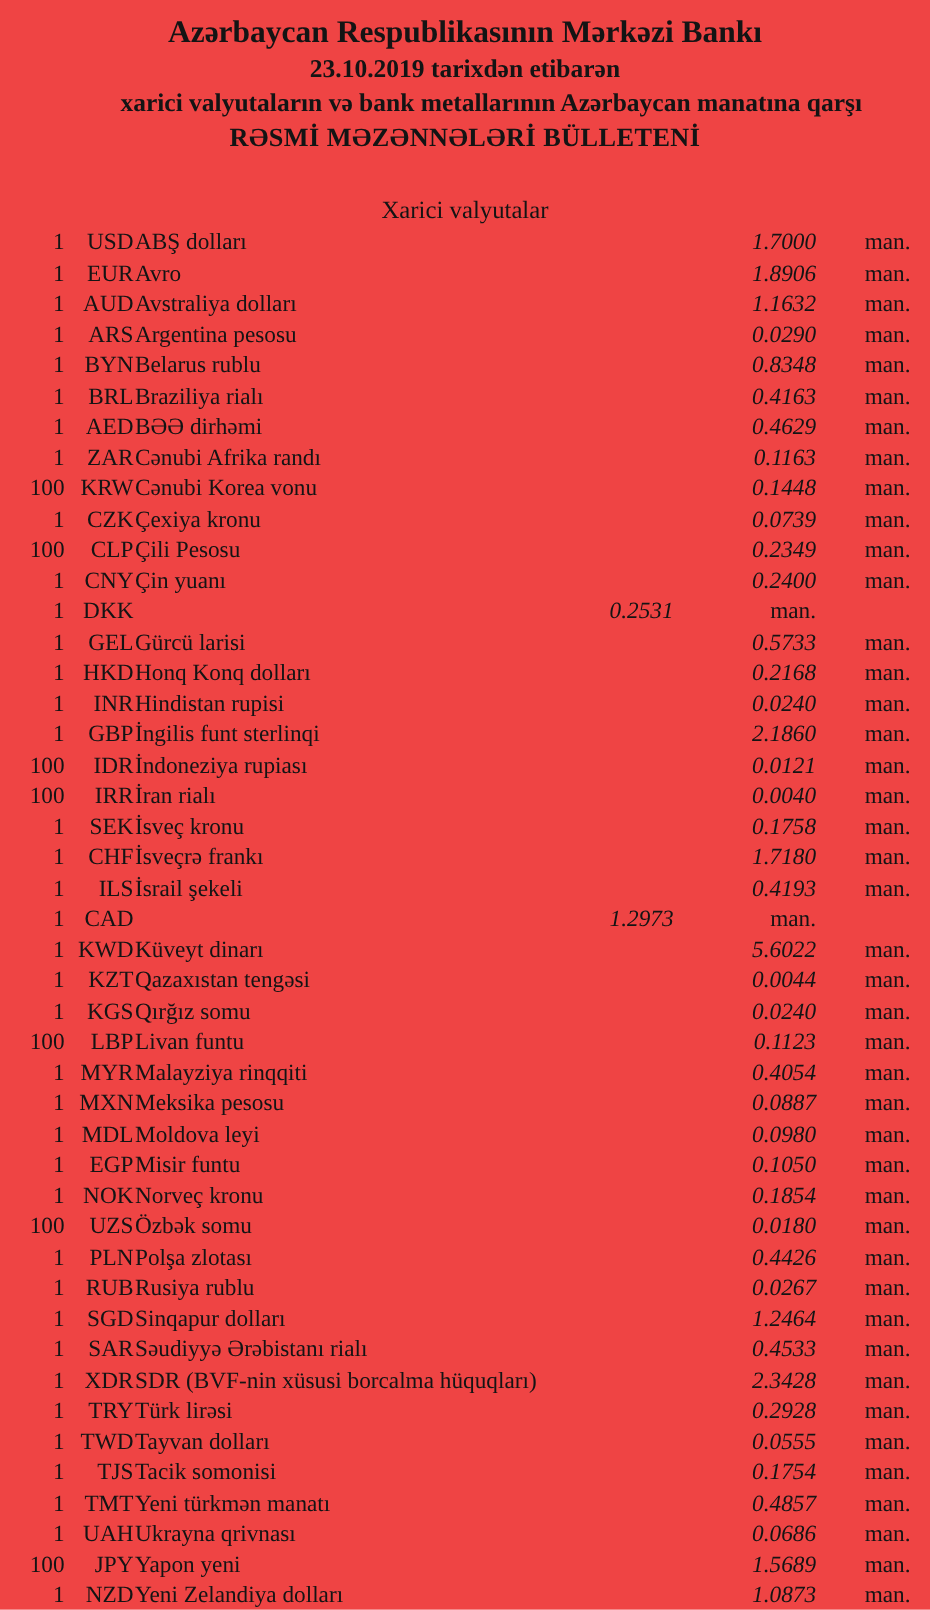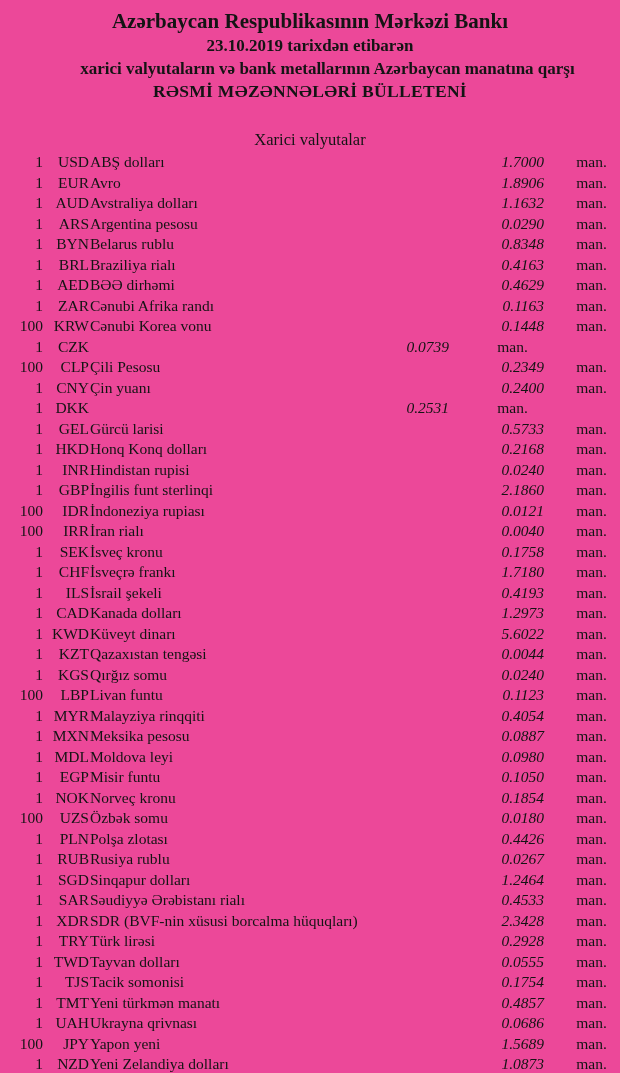--- a/index.html
+++ b/index.html
@@ -14,7 +14,7 @@
   .page {
     width: 620px;
     height: 1073px;
-    background: #ec4899;
+    background: #ef4444;
   }
   .doc-header { text-align: center; }
   .bank-name {

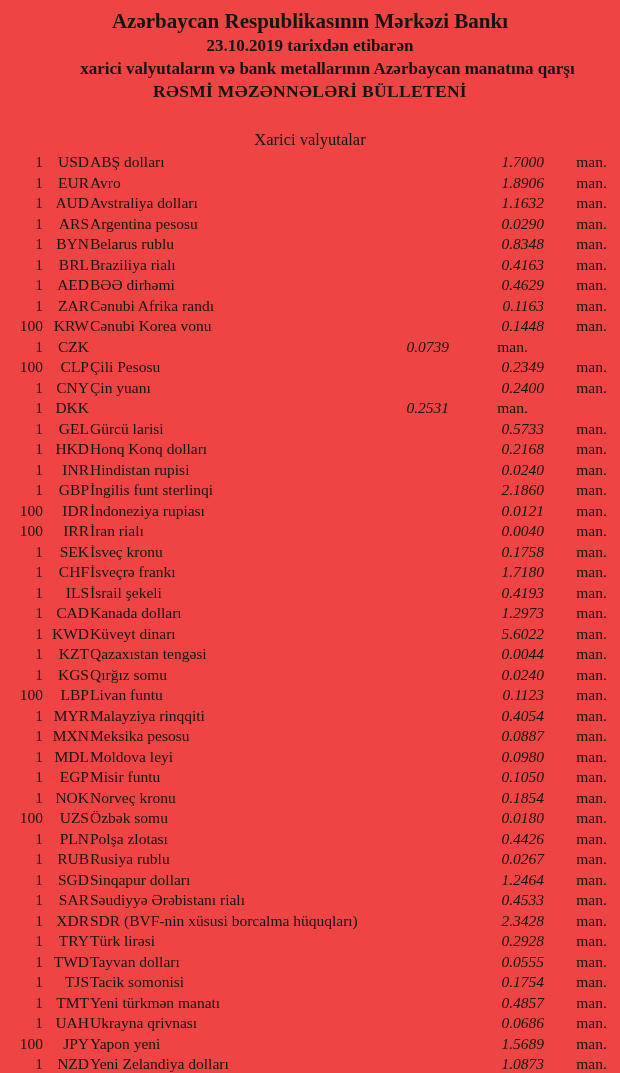--- a/index.html
+++ b/index.html
@@ -60,7 +60,7 @@
   .code { text-align: right; }
   .name { text-align: left; padding-left: 1px; white-space: nowrap; overflow: hidden; }
   .rate { text-align: right; font-weight: normal; font-style: italic; }
-  .unit { text-align: center; padding-left: 32px; }
+  .unit { text-align: right; padding-left: 32px; }
 </style>
 </head>
 <body>

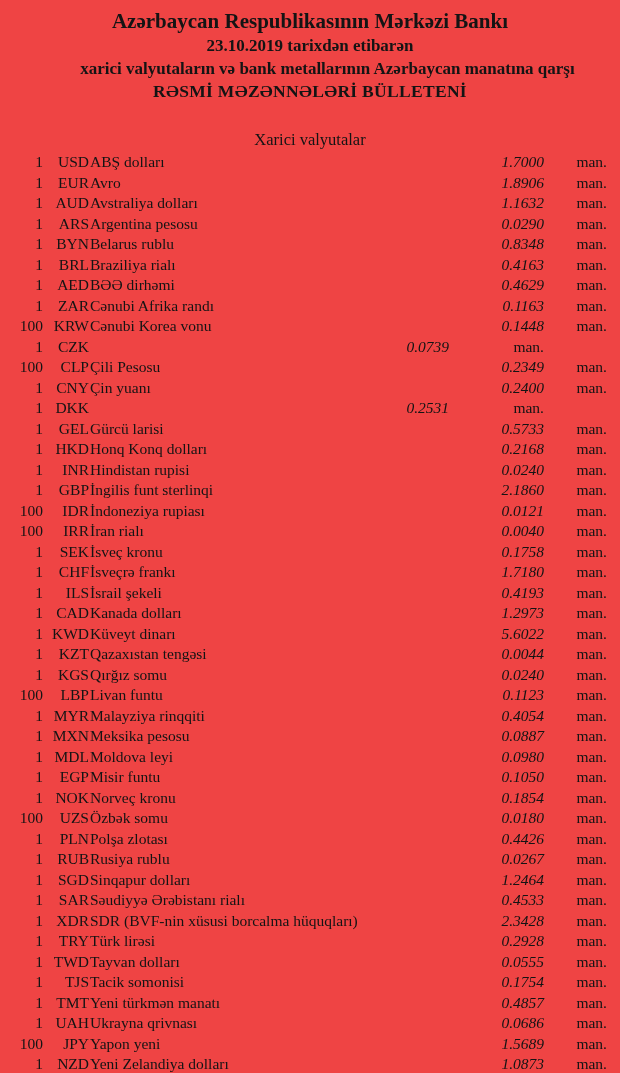--- a/index.html
+++ b/index.html
@@ -152,6 +152,7 @@
   <div class="row">
     <span class="qty">1</span>
     <span class="code">CZK</span>
+    <span class="name">Çexiya kronu</span>
     <span class="rate">0.0739</span>
     <span class="unit">man.</span>
   </div>

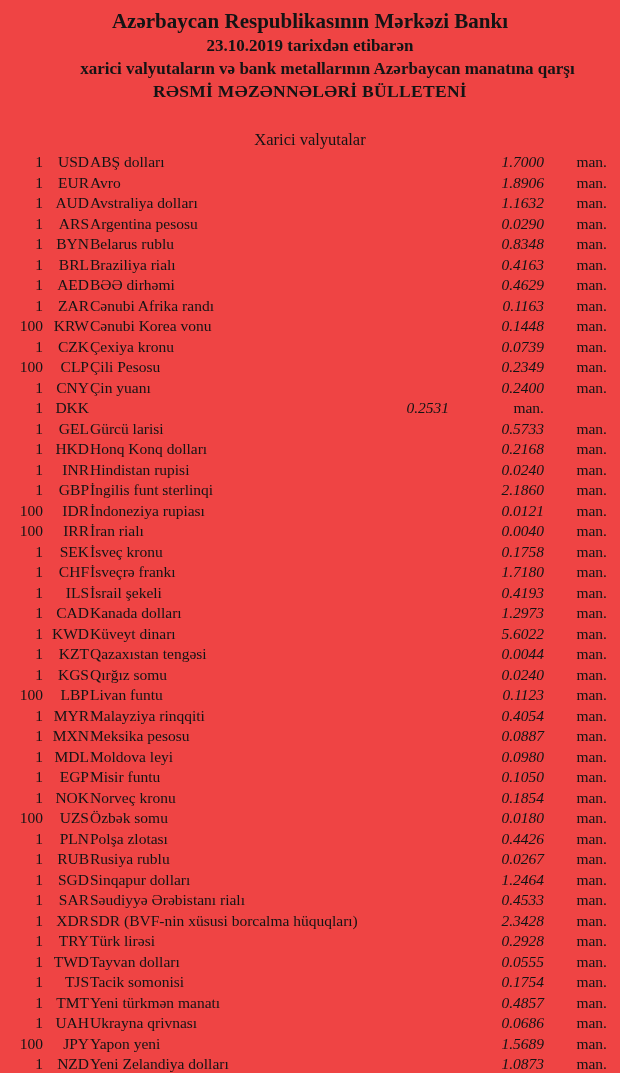--- a/index.html
+++ b/index.html
@@ -255,7 +255,6 @@
   <div class="row">
     <span class="qty">1</span>
     <span class="code">CAD</span>
-    <span class="name">Kanada dolları</span>
     <span class="rate">1.2973</span>
     <span class="unit">man.</span>
   </div>

